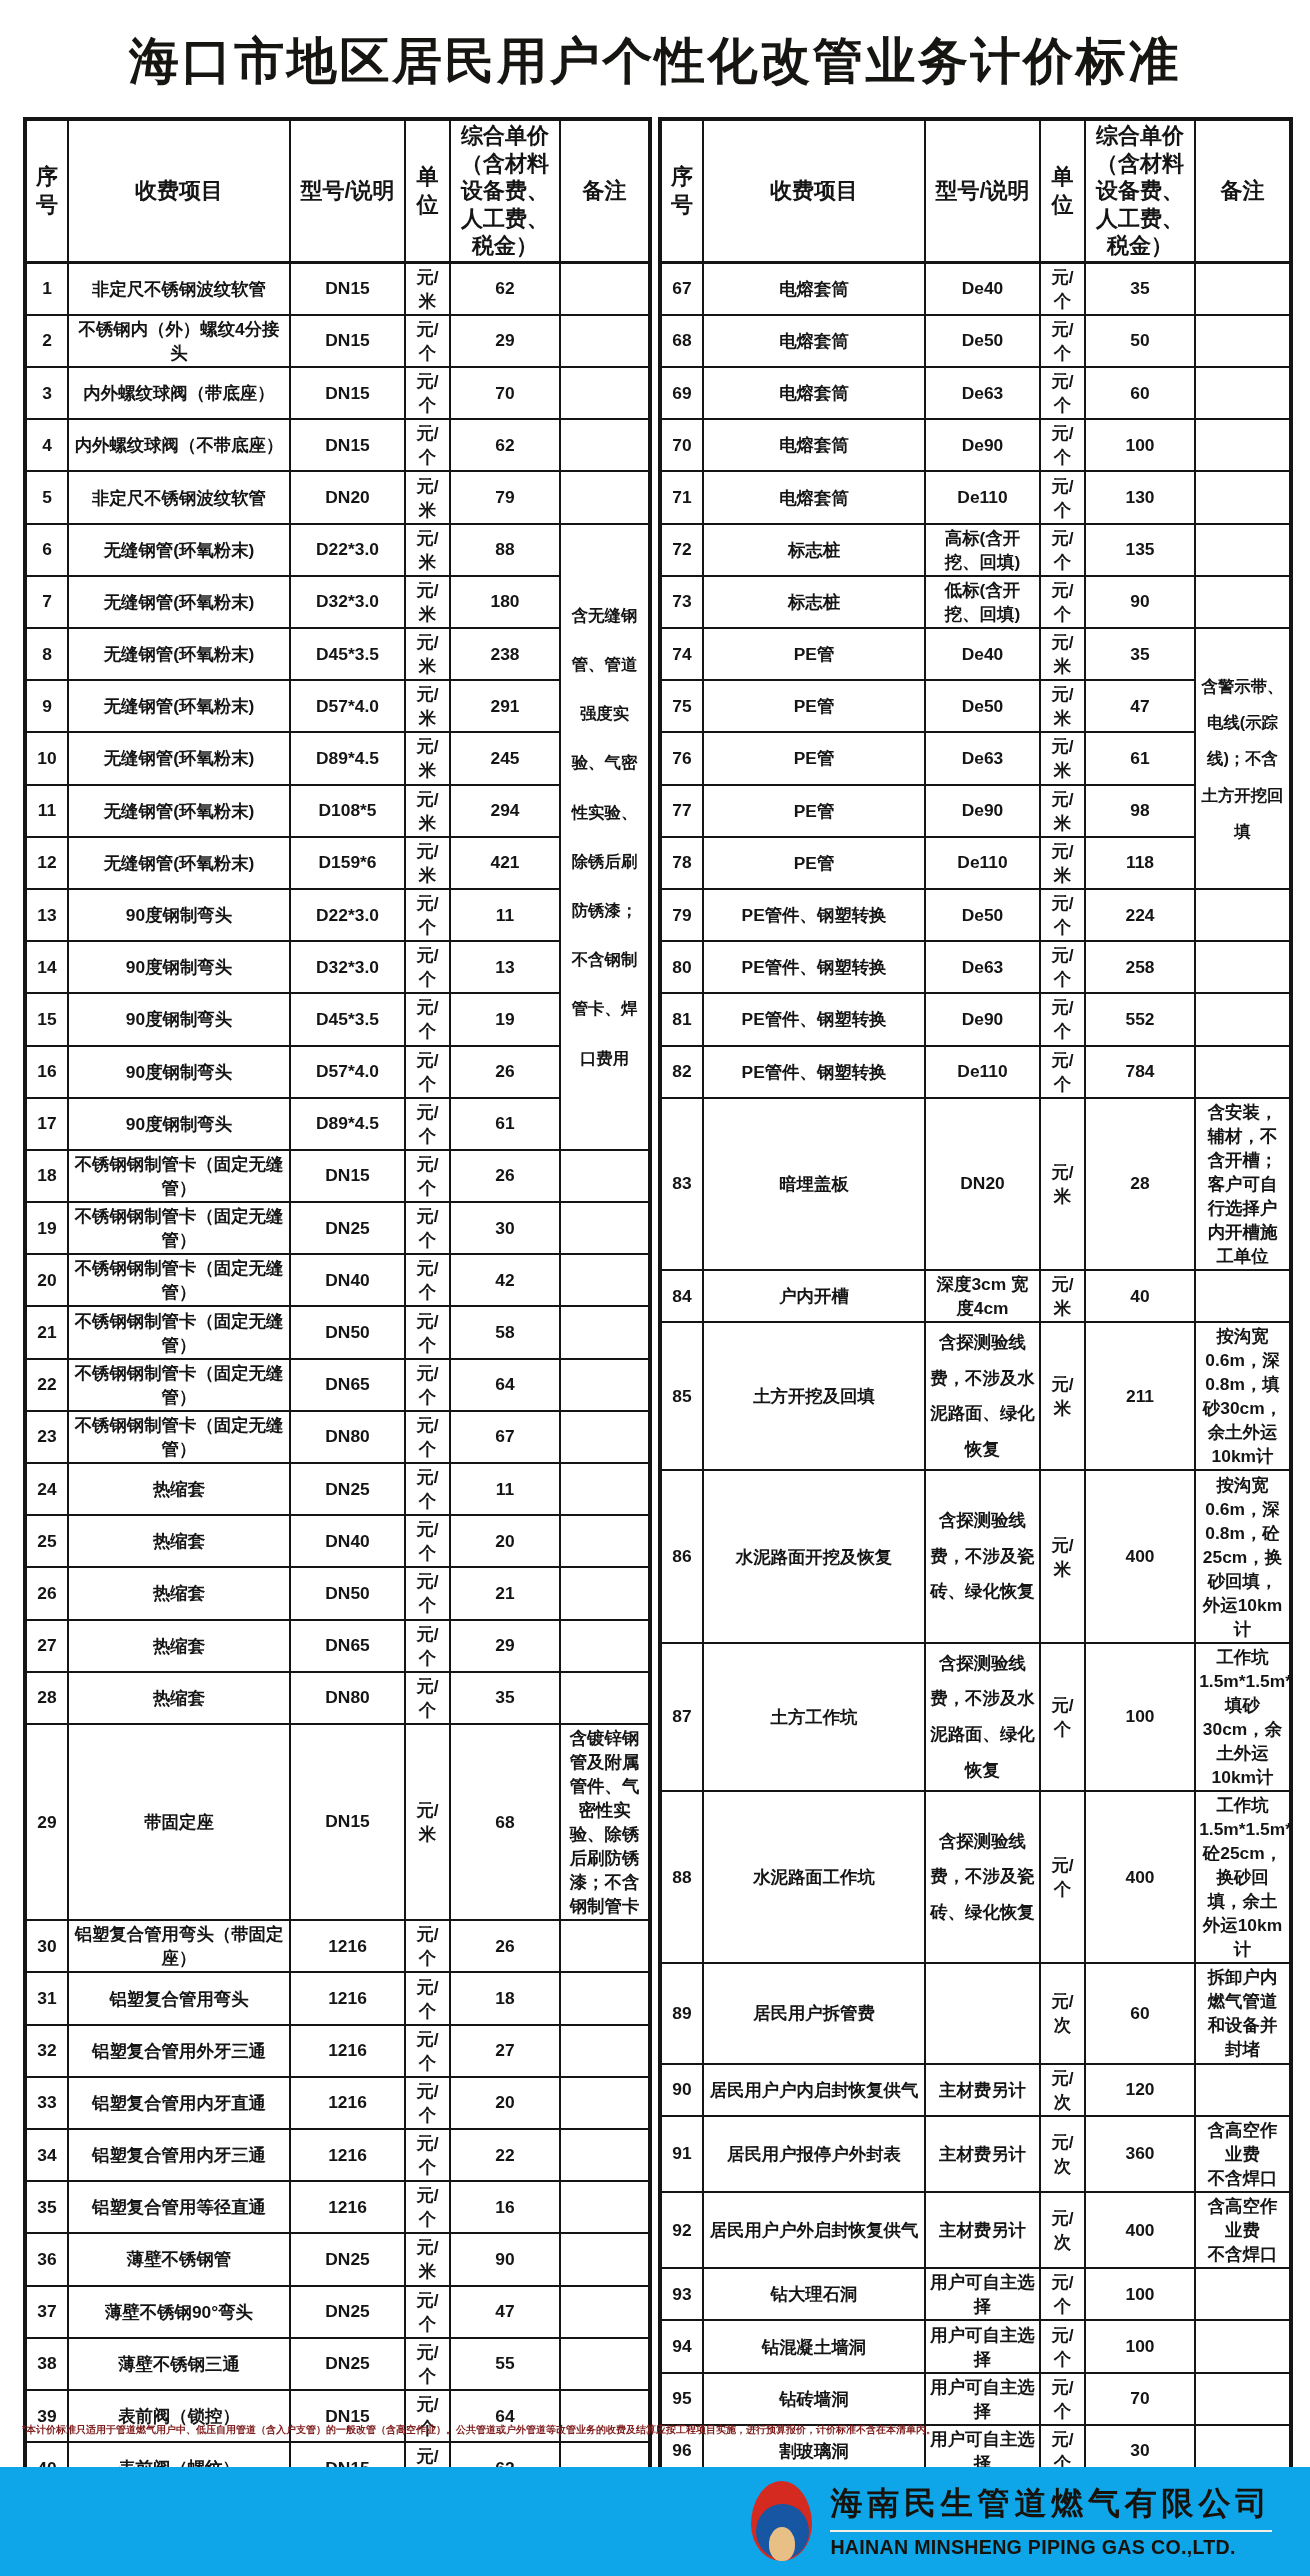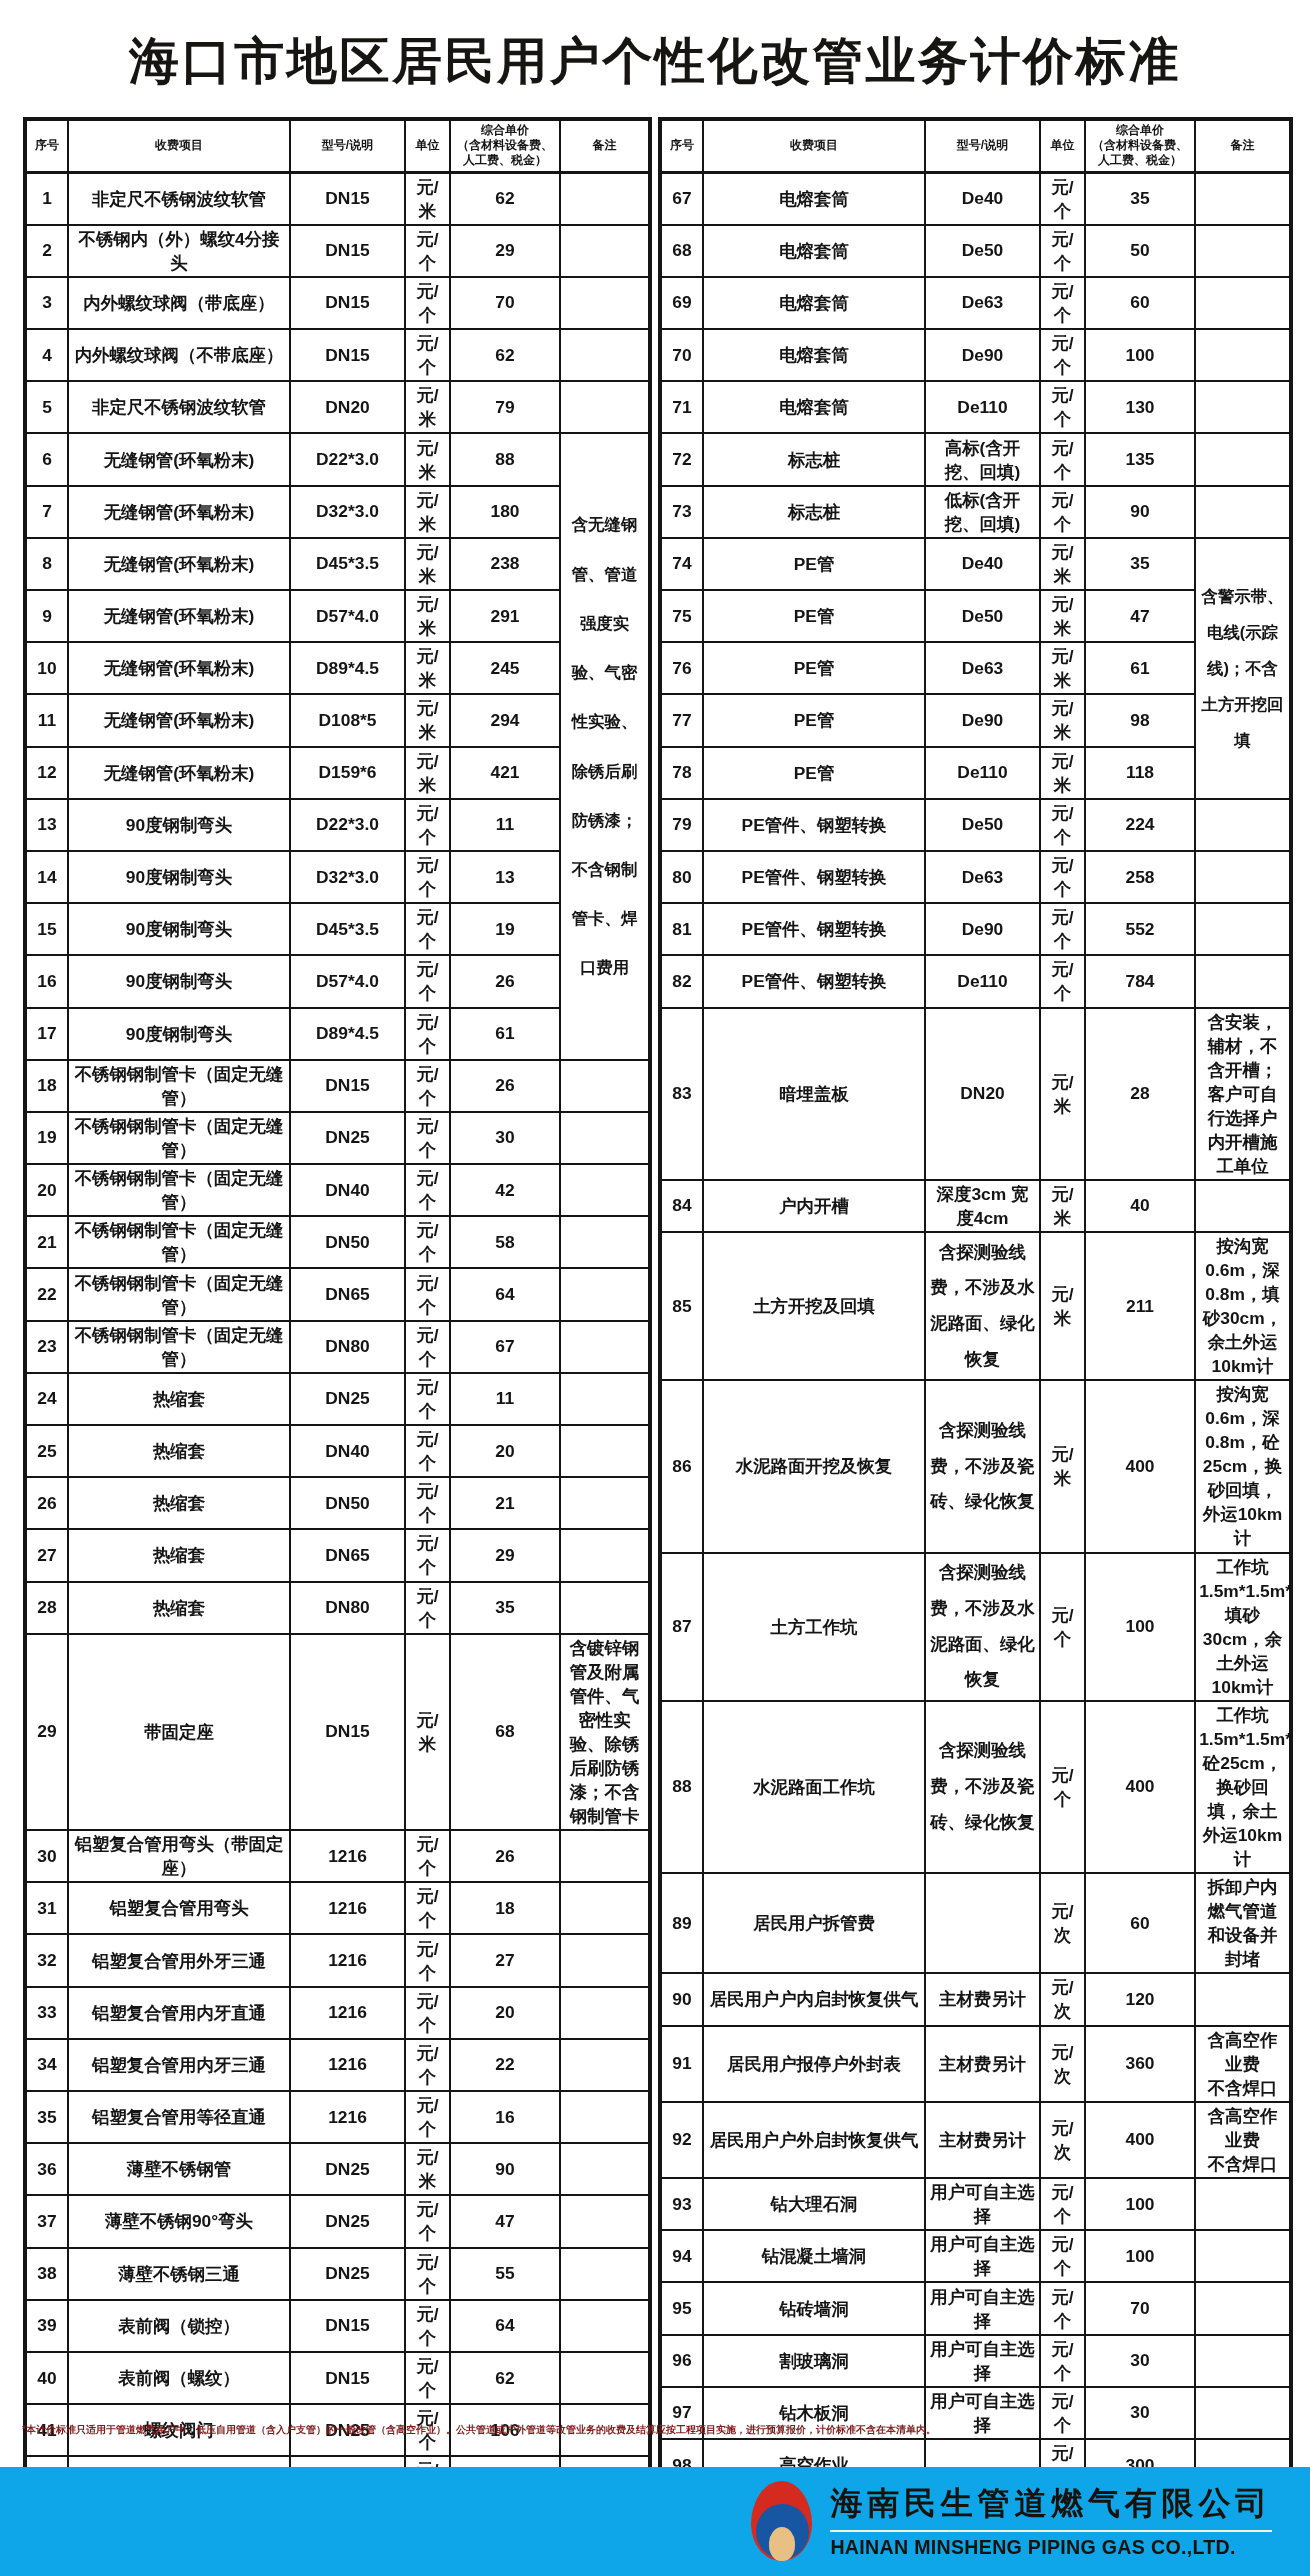--- a/index.html
+++ b/index.html
@@ -39,7 +39,7 @@
     overflow:hidden;
   }
   table.price-table thead tr{height:53px;}
-  table.price-table thead th{font-size:12px;line-height:1.25;border-bottom:3.7px solid #151515;}
+  table.price-table thead th{font-size:22px;line-height:1.25;border-bottom:3.7px solid #151515;}
   th.th-price{white-space:pre-line;font-size:16.4px;}
   td.cell-no{font-size:17.4px;}
   td.cell-item{font-size:17px;padding:1.1px 2.1px;}

